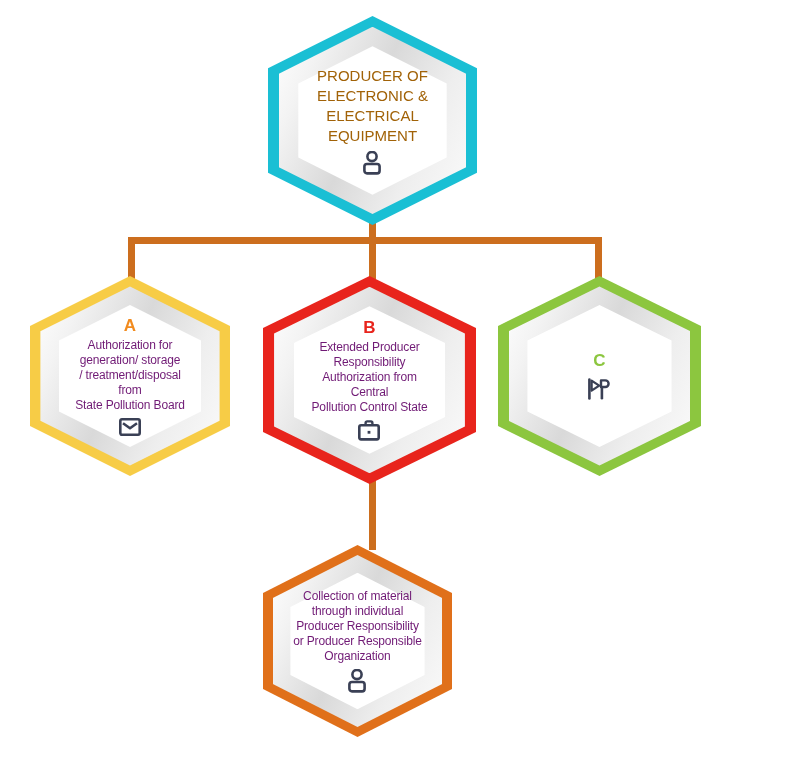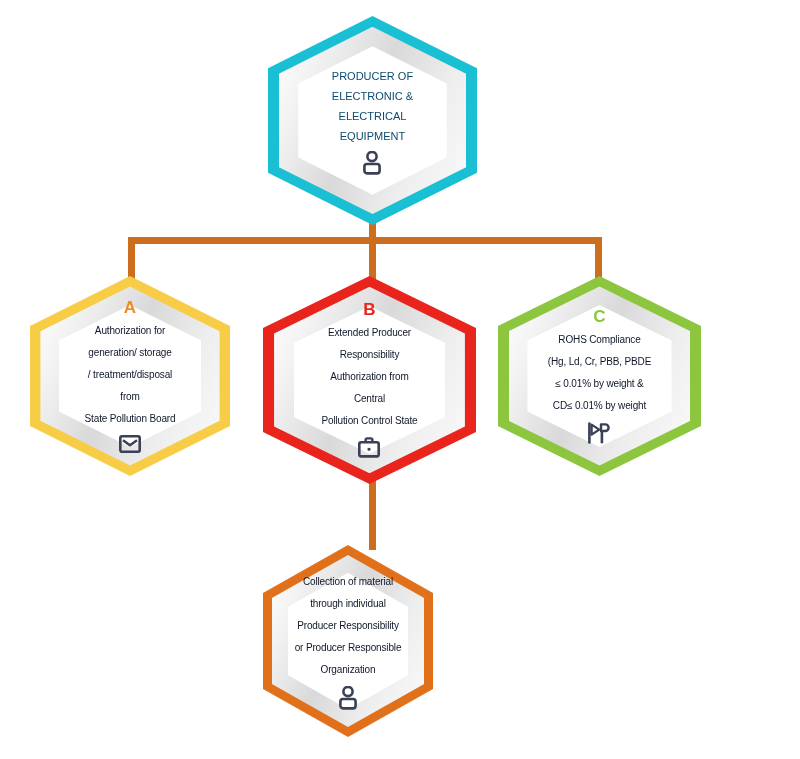--- a/index.html
+++ b/index.html
@@ -83,9 +83,9 @@
     white-space: pre-line;
   }
   .node-text.big {
-    font-size: 11px;
+    font-size: 15px;
     line-height: 20px;
-    color: #0c4a6e;
+    color: #a16207;
     letter-spacing: 0px;
   }
   .node-icon {

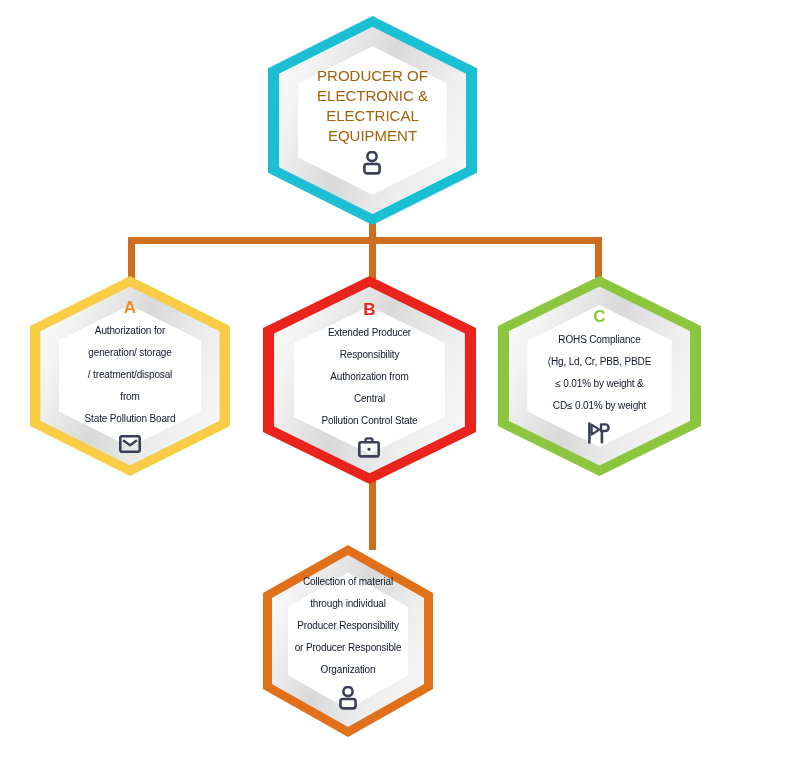--- a/index.html
+++ b/index.html
@@ -76,9 +76,9 @@
     margin-bottom: 3px;
   }
   .node-text {
-    color: #0f172a;
-    font-size: 10px;
-    line-height: 22px;
+    color: #701a75;
+    font-size: 12px;
+    line-height: 15px;
     letter-spacing: -0.15px;
     white-space: pre-line;
   }

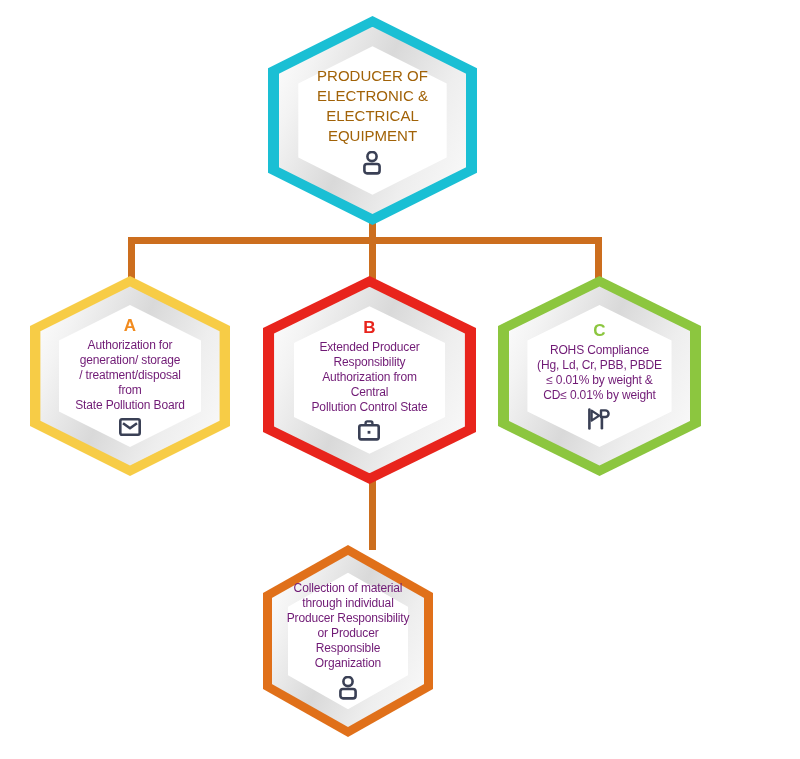--- a/index.html
+++ b/index.html
@@ -171,10 +171,6 @@
     <div class="hex-inner"></div>
     <div class="hex-content">
       <div class="node-letter" style="color:#8CC63F;">C</div>
-      <div class="node-text">ROHS Compliance
-(Hg, Ld,  Cr, PBB, PBDE
-≤ 0.01% by weight &amp;
-CD≤ 0.01% by weight</div>
       <div class="node-icon">
         <svg width="24" height="22" viewBox="0 0 24 22">
           <path d="M2.4 1.6 V20.4" stroke="#3A4055" stroke-width="2.6" stroke-linecap="round"></path>

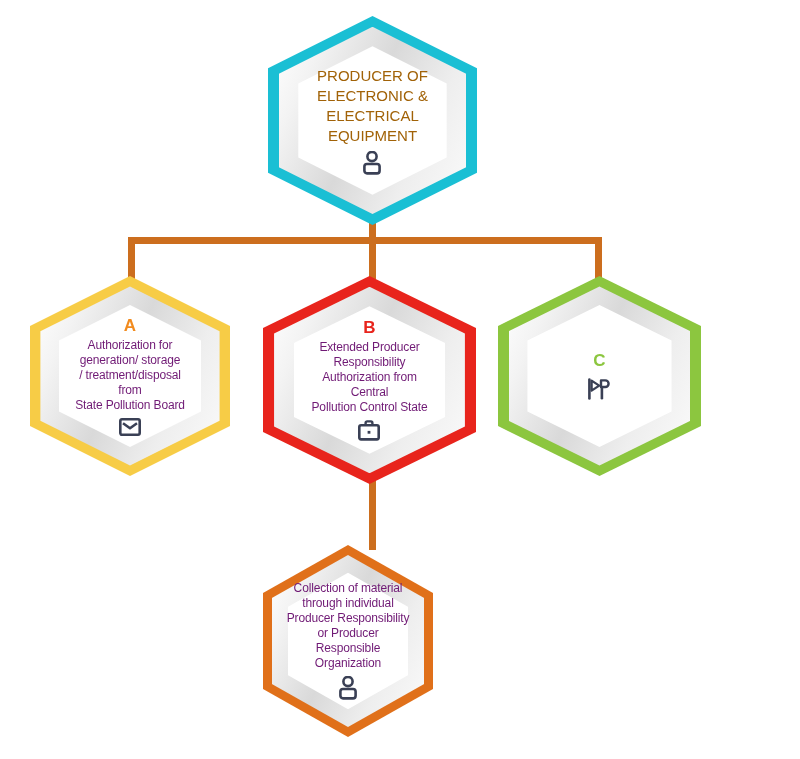--- a/index.html
+++ b/index.html
@@ -182,7 +182,7 @@
     </div>
   </div>
 
-  <div class="node" style="left:263px; top:545px; width:170px; height:192px;">
+  <div class="node" style="left:263px; top:545px; width:189px; height:192px;">
     <div class="hex-outer" style="background:#E0701A;"></div>
     <div class="hex-mid"></div>
     <div class="hex-inner"></div>

